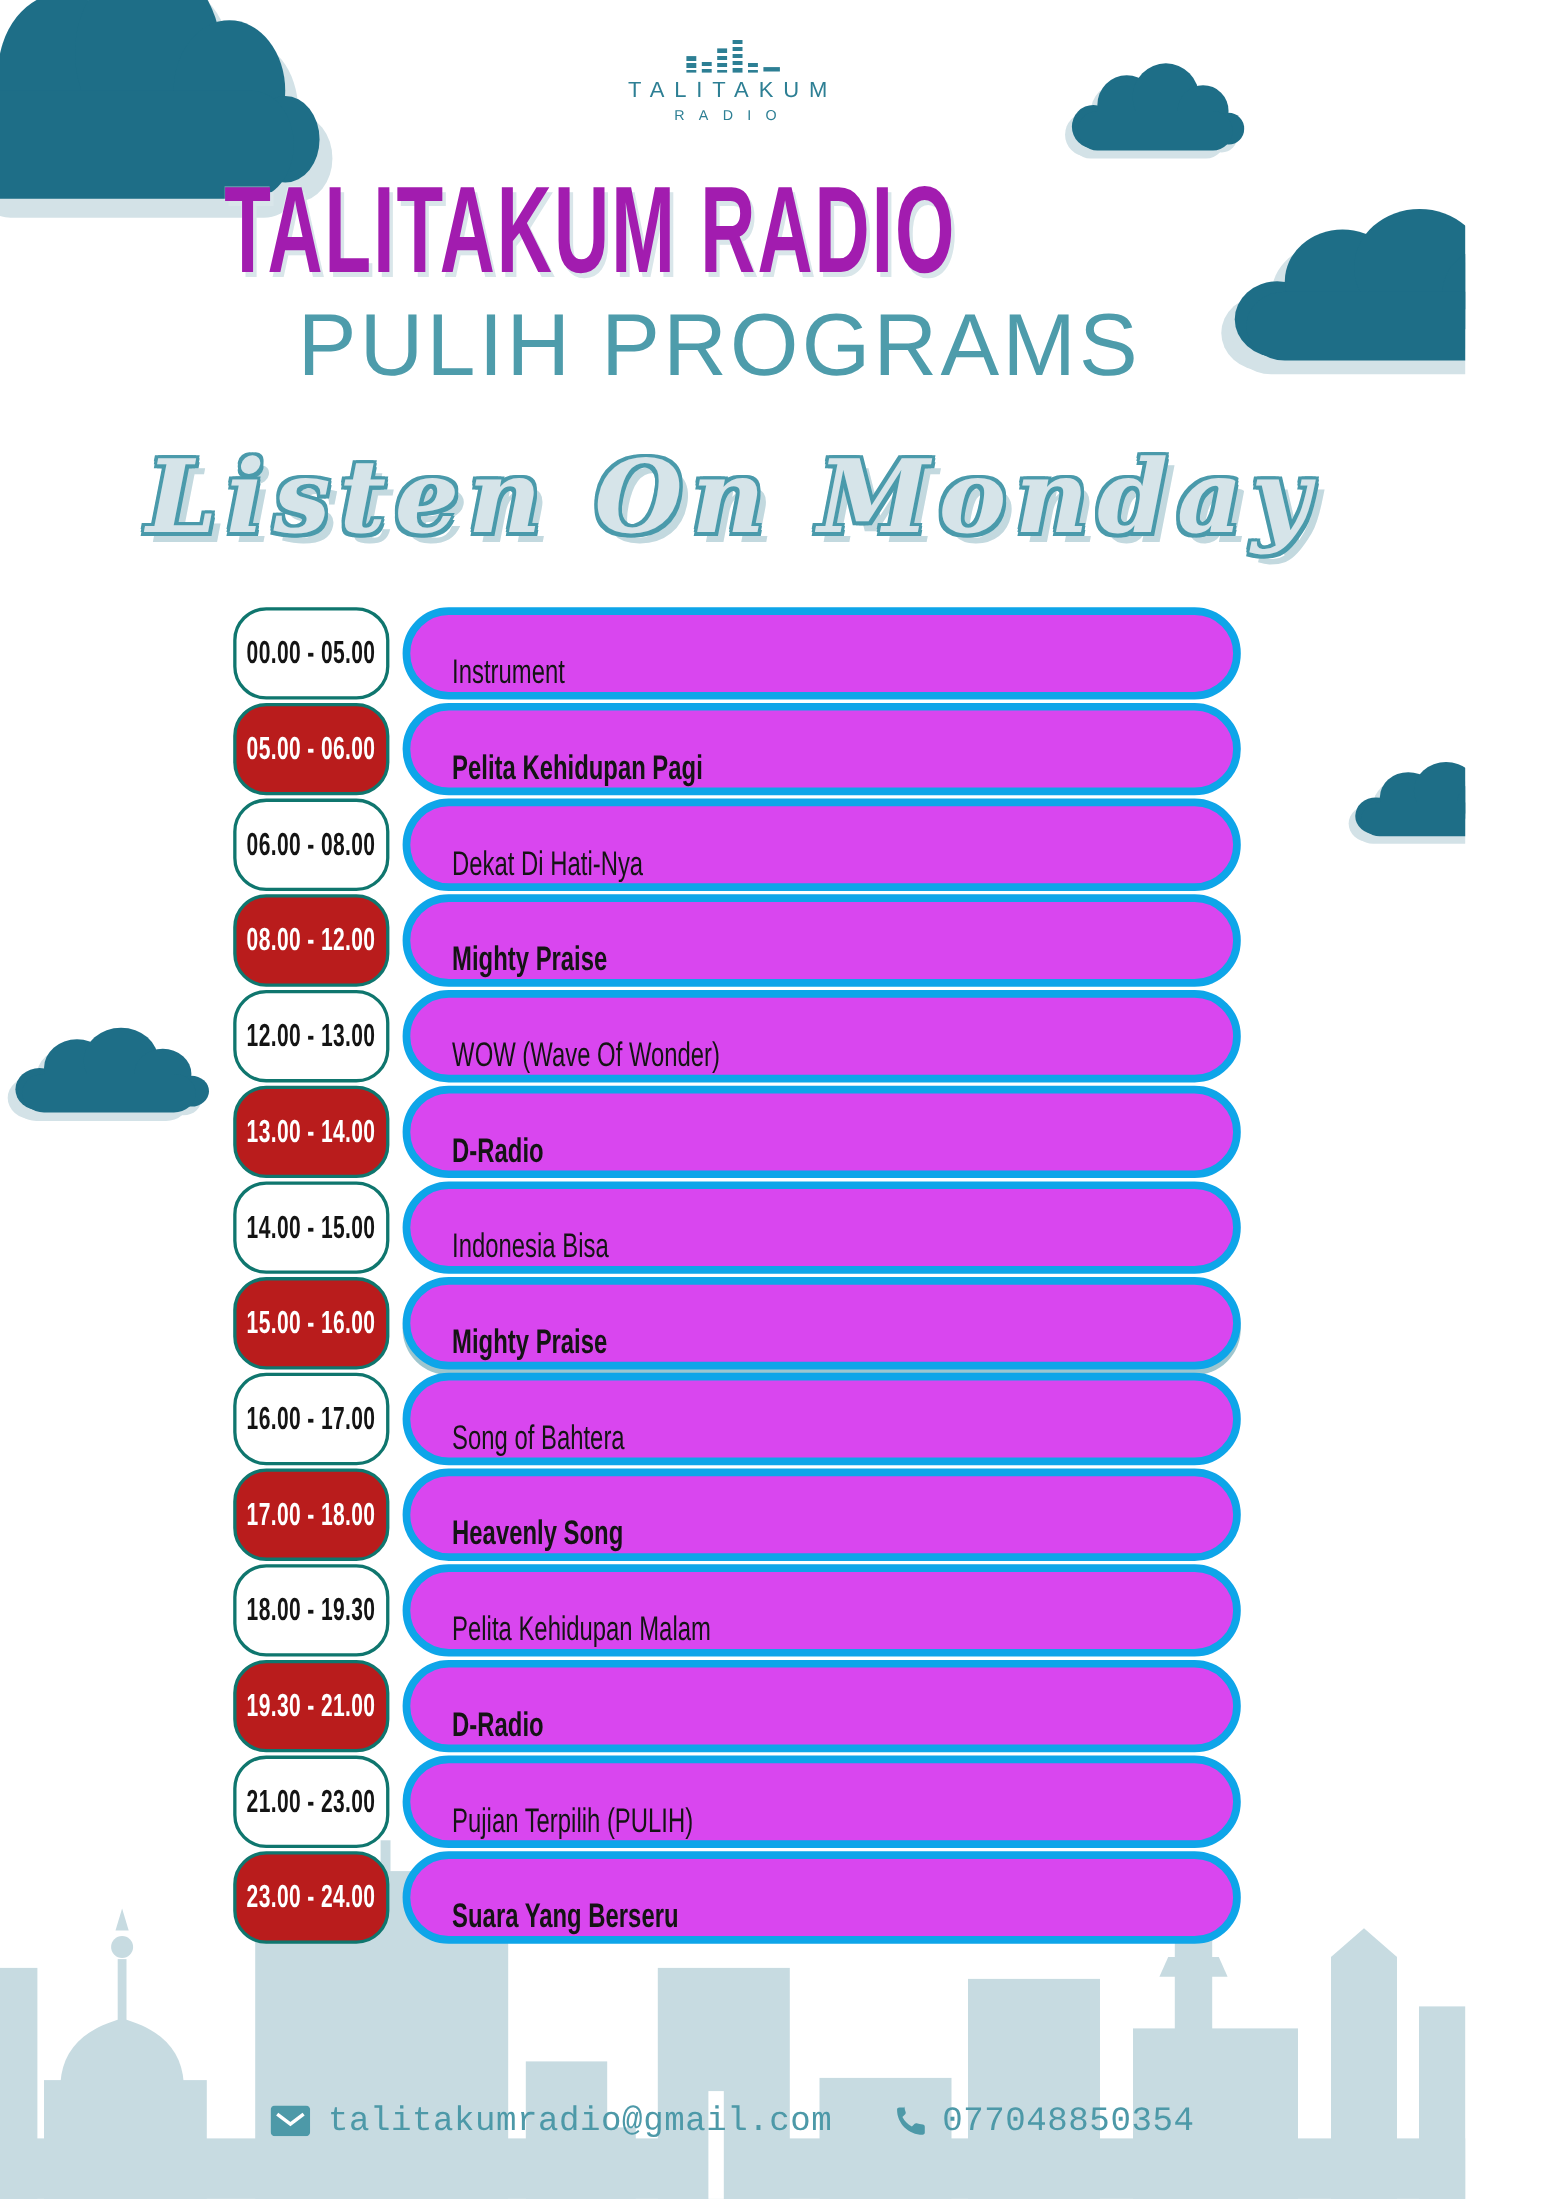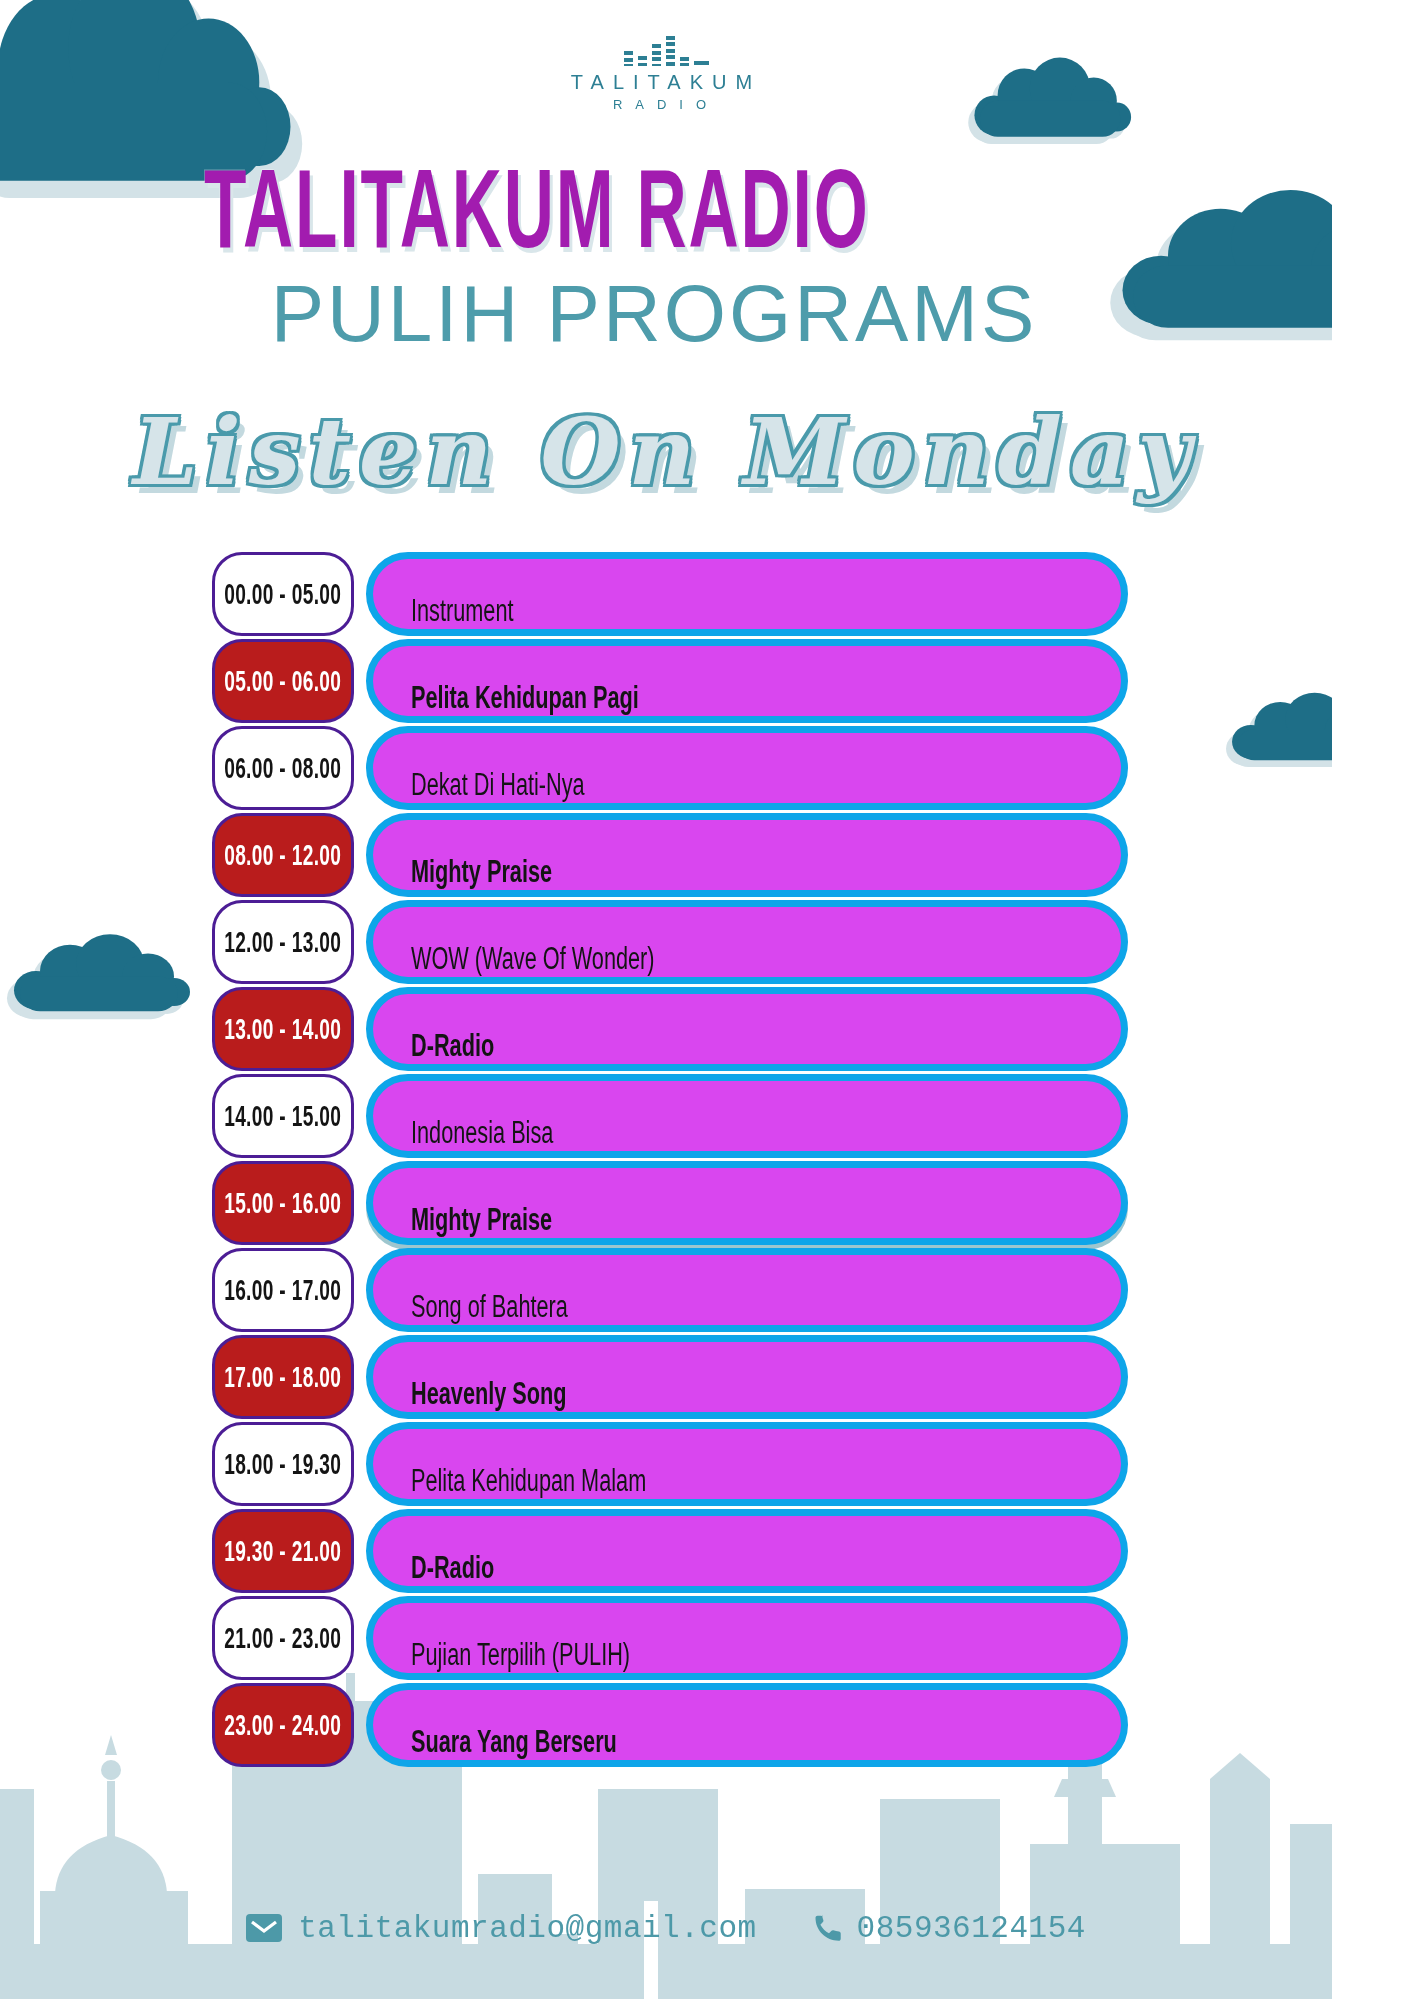--- a/index.html
+++ b/index.html
@@ -37,7 +37,7 @@
   .table{position:absolute;top:552px;left:0;right:0;z-index:2;}
   .row{position:relative;height:84px;margin-bottom:3px;}
   .pill{position:absolute;left:212px;top:0;width:142px;height:100%;box-sizing:border-box;
-        background:#fff;border:3px solid #4c1d95;border-radius:30px;
+        background:#fff;border:3px solid #0f766e;border-radius:30px;
         display:flex;align-items:center;justify-content:center;color:#141414;}
   .pill span{display:inline-block;transform:scaleX(.66);font-weight:700;font-size:29px;
              letter-spacing:.5px;white-space:nowrap;}

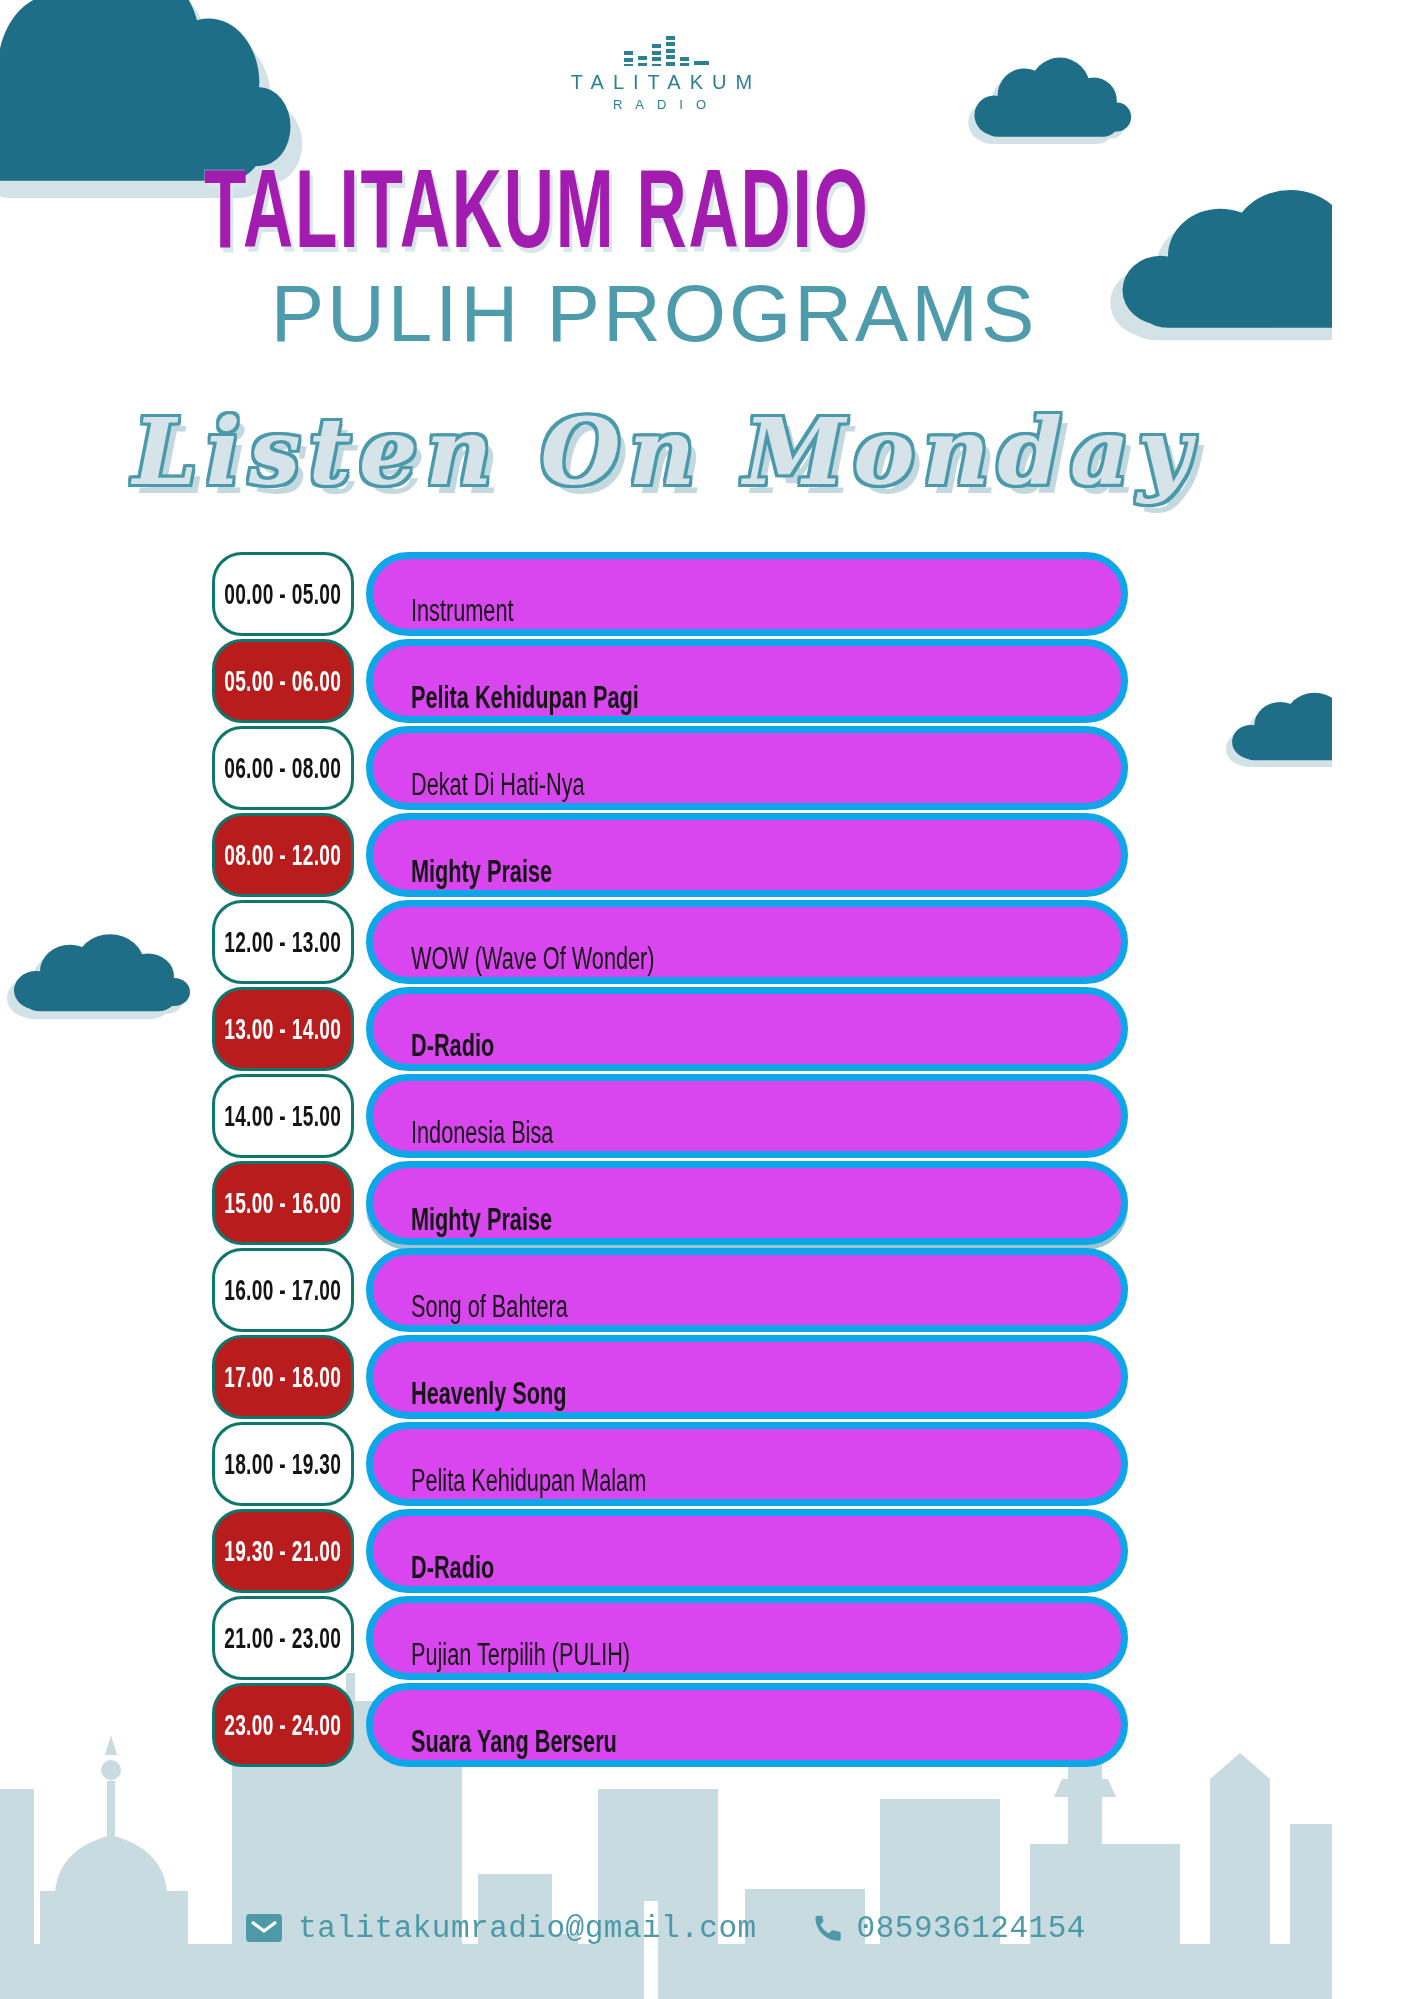--- a/index.html
+++ b/index.html
@@ -273,7 +273,7 @@
         <path fill="#4d99a8" d="M7 3c-1.2 0-2.2.9-2.2 2.1C4.8 18.8 16 29.6 29.6 29.6c1.2 0 2.1-1 2.1-2.2v-5.6c0-1.1-.8-2-1.9-2.1-2.1-.2-4.1-.6-6-1.3-.7-.2-1.4 0-1.9.5l-2.7 2.7c-3.9-2.1-7.1-5.3-9.2-9.2l2.7-2.7c.5-.5.7-1.2.5-1.9-.7-1.9-1.1-3.9-1.3-6C11.8 3.8 10.9 3 9.8 3H7z"></path>
       </svg>
     </span>
-    <span>085936124154</span>
+    <span>077048850354</span>
   </div>
 
 </div>

